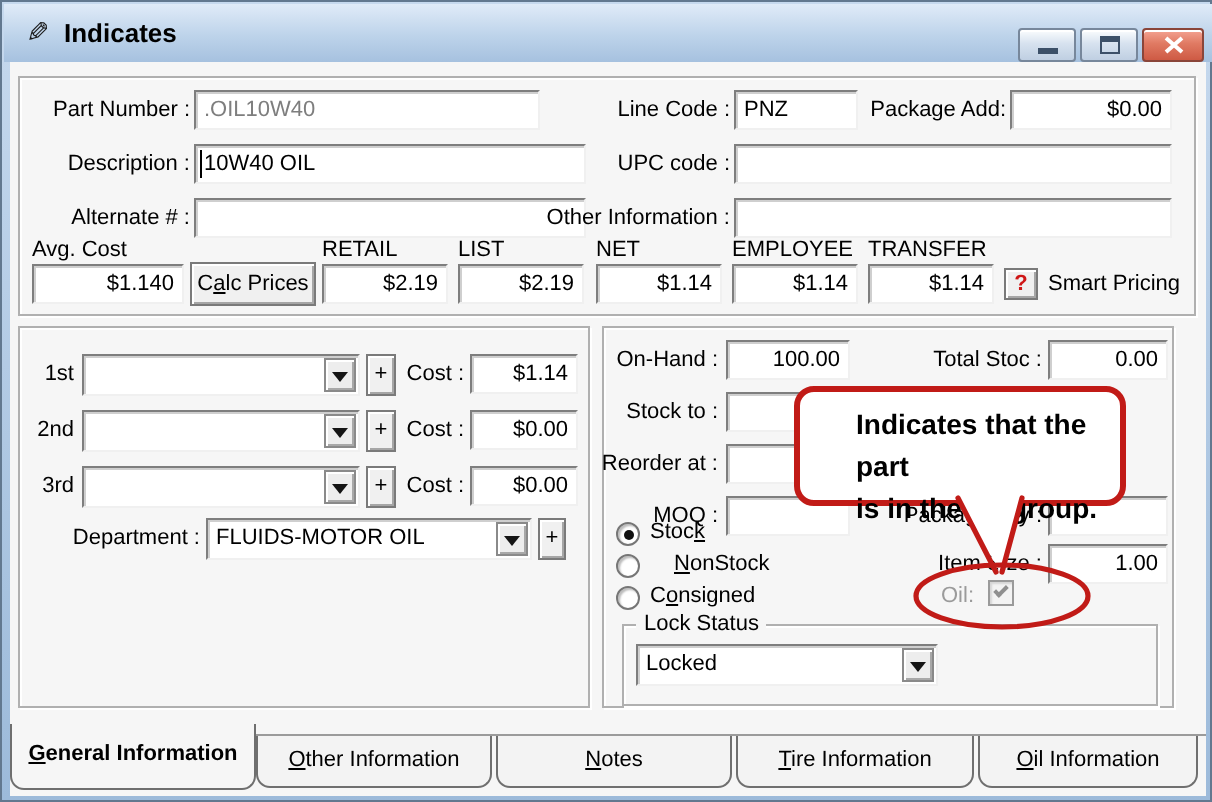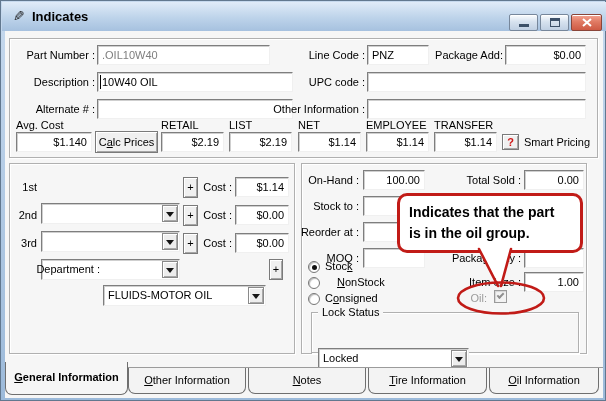--- a/index.html
+++ b/index.html
@@ -161,7 +161,7 @@
 
   <div class="lbl" style="left:300px;top:169px;width:58px;">On-Hand :</div>
   <div class="in num" style="left:362px;top:169px;width:62px;">100.00</div>
-  <div class="lbl" style="left:450px;top:169px;width:70px;">Total Sold :</div>
+  <div class="lbl" style="left:450px;top:169px;width:70px;">Total Stoc :</div>
   <div class="in num" style="left:523px;top:169px;width:60px;">0.00</div>
 
   <div class="lbl" style="left:300px;top:195px;width:58px;">Stock to :</div>

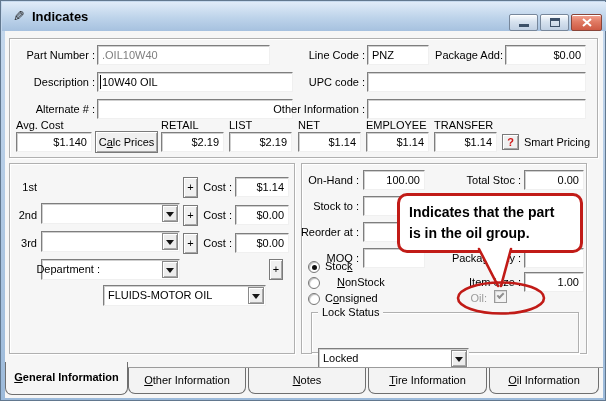--- a/index.html
+++ b/index.html
@@ -53,8 +53,8 @@
   .disabled-lbl { color:#9b9b9b; }
   .u { text-decoration:underline; }
   
-  .callout { position:absolute; left:396px; top:192px; width:186px; height:60px; background:#fff;
-    border:3px solid #c11b17; border-radius:10px; z-index:20; padding:6px 0 0 9px;
+  .callout { position:absolute; left:396px; top:192px; width:166px; height:60px; background:#fff;
+    border:3px solid #c11b17; border-radius:10px; z-index:20; padding:6px 0 0 28px;
     font-weight:bold; font-size:14px; line-height:21px; }
   .callout-svg { position:absolute; left:440px; top:246px; z-index:21; pointer-events:none; }
   

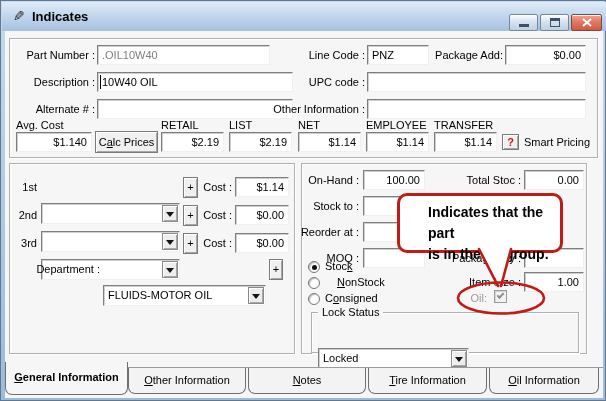--- a/index.html
+++ b/index.html
@@ -39,7 +39,7 @@
     box-shadow:inset 1px 1px 0 #ffffff, inset -1px -1px 0 #a6a6a6; }
   
   .combo { position:absolute; height:21px; background:#fff; border:1px solid; border-color:#7e7e7e #f0f0f0 #f0f0f0 #7e7e7e;
-    box-shadow:inset 1px 1px 0 #cfcfcf; padding:0 20px 0 4px; line-height:19px; white-space:nowrap; overflow:hidden;margin-top:26px; }
+    box-shadow:inset 1px 1px 0 #cfcfcf; padding:0 20px 0 4px; line-height:19px; white-space:nowrap; overflow:hidden; }
   .arrow-btn { position:absolute; right:1px; top:1px; width:16px; height:17px; background:#ededed; border:1px solid #8a8a8a;
     box-shadow:inset 1px 1px 0 #fff, inset -1px -1px 0 #a8a8a8; display:flex; align-items:center; justify-content:center; }
   .tri { width:0; height:0; border:4px solid transparent; border-top:5px solid #141414; margin-top:5px; }

